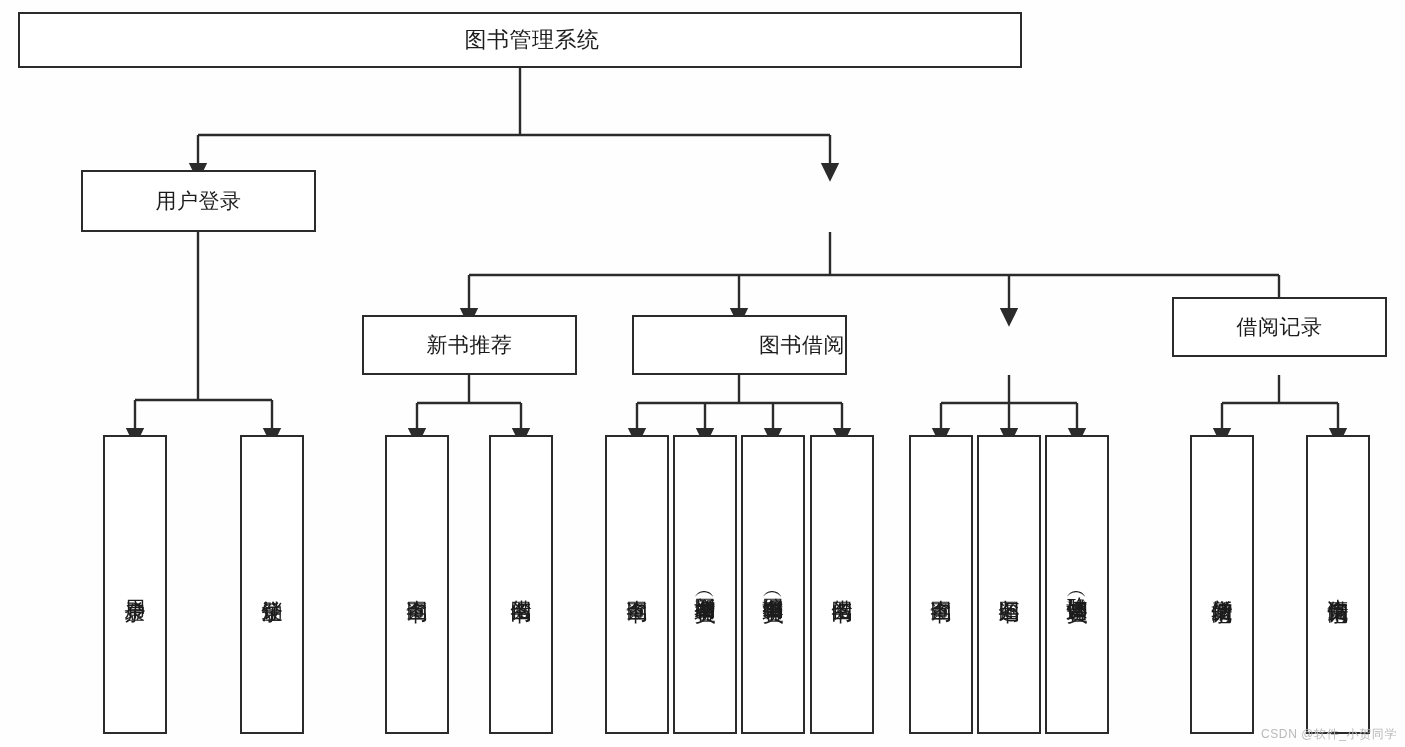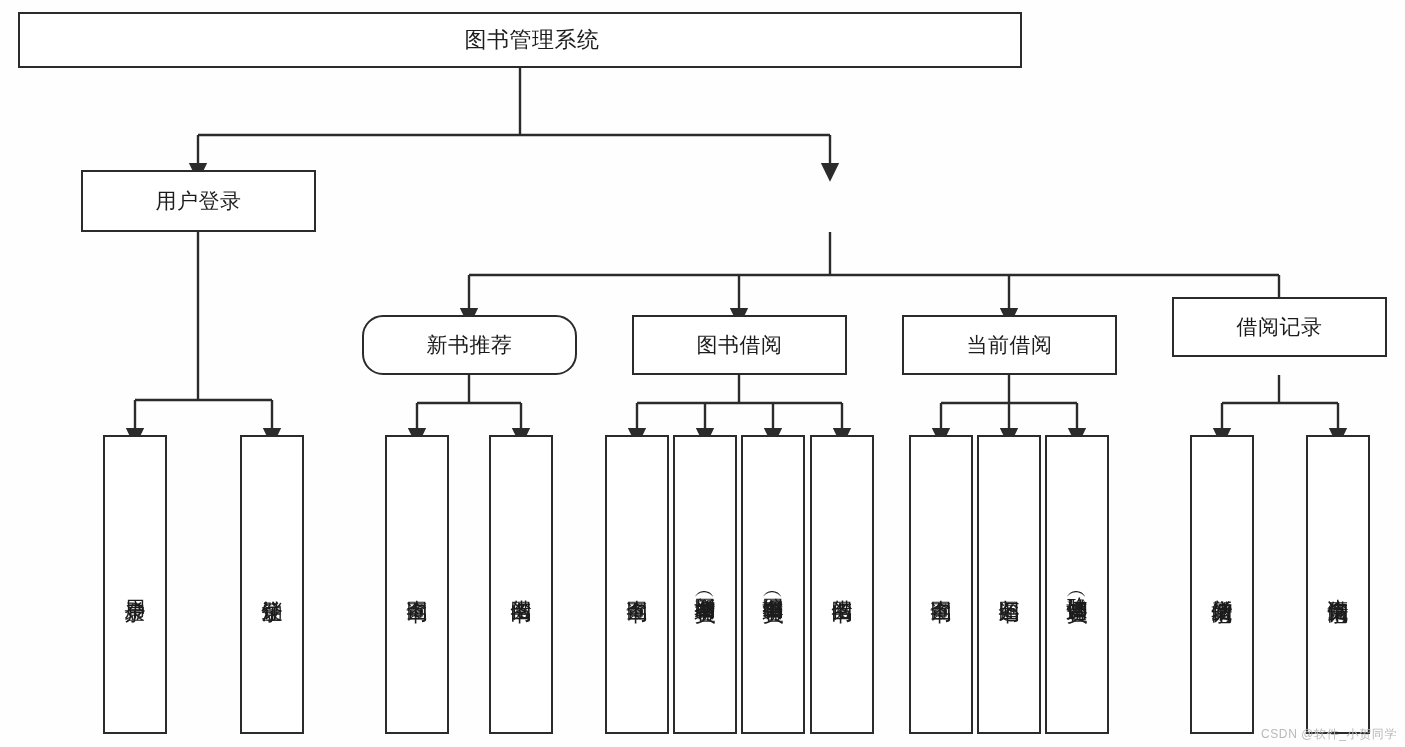--- a/index.html
+++ b/index.html
@@ -139,7 +139,7 @@
   </div>
 
 
-  <div class="node" style="left:362px; top:315px; width:215px; height:60px;border-radius:21px;">
+  <div class="node" style="left:362px; top:315px; width:215px; height:60px;">
     <span class="node-label">新书推荐</span>
   </div>
 

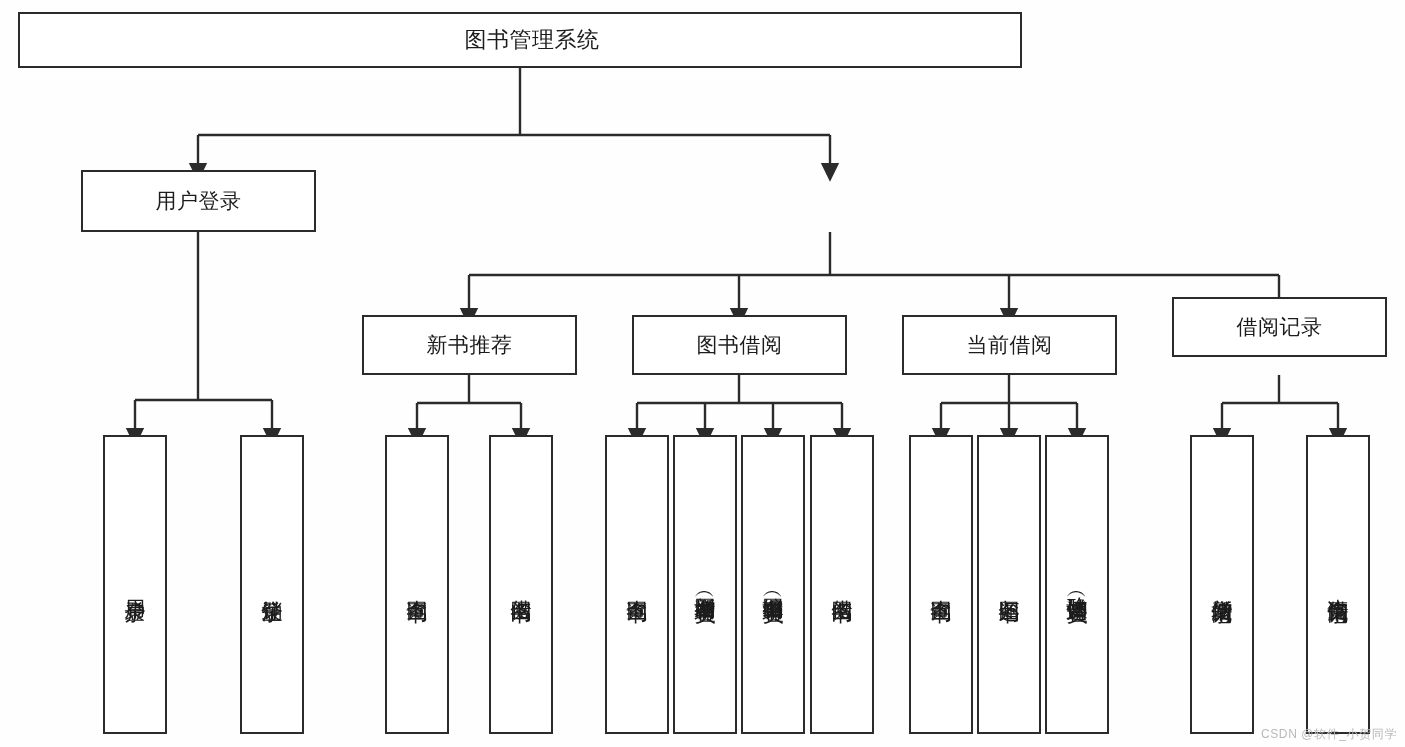--- a/index.html
+++ b/index.html
@@ -143,7 +143,7 @@
     <span class="node-label">新书推荐</span>
   </div>
 
-  <div class="node" style="left:632px; top:315px; width:215px; height:60px;">
+  <div class="node" style="left:632px; top:315px; width:215px; height:60px;justify-content:flex-end;">
     <span class="node-label">图书借阅</span>
   </div>
 

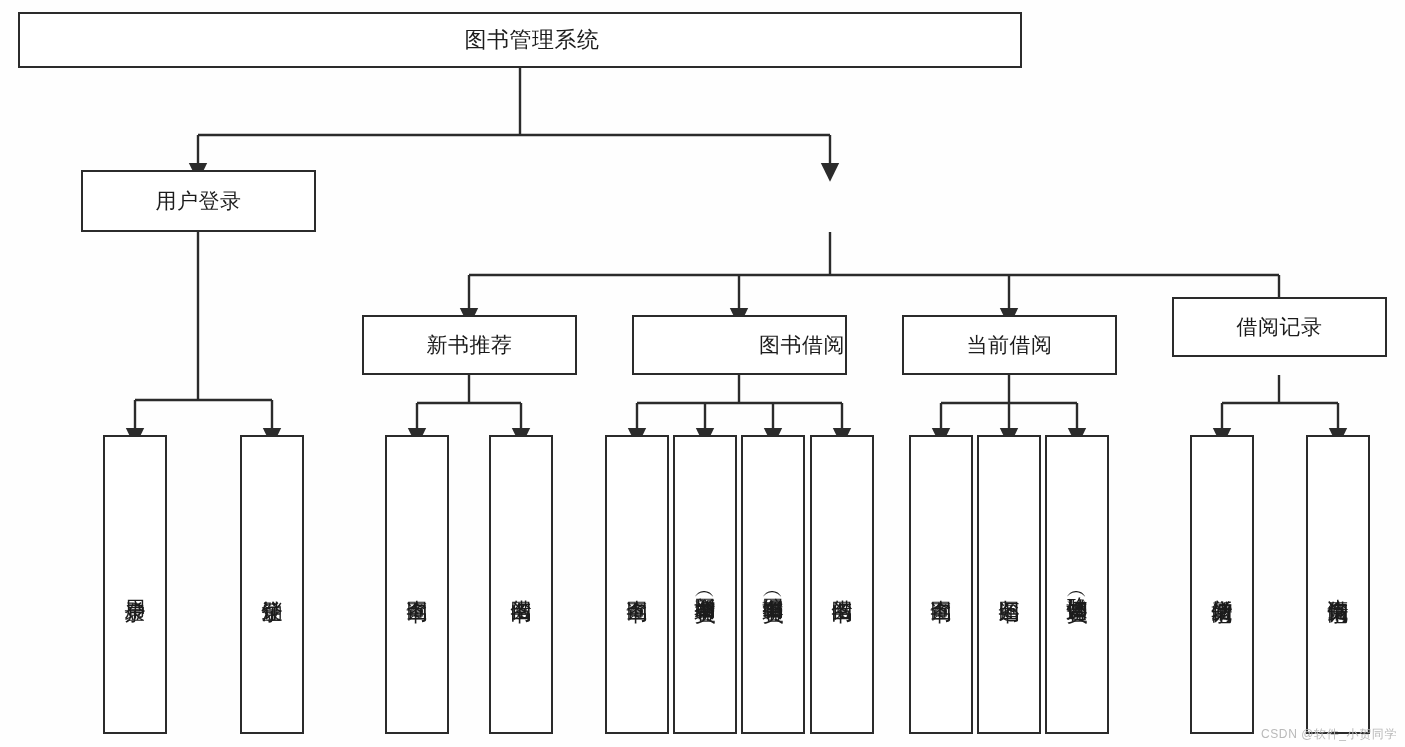--- a/index.html
+++ b/index.html
@@ -147,9 +147,6 @@
     <span class="node-label">图书借阅</span>
   </div>
 
-  <div class="node" style="left:902px; top:315px; width:215px; height:60px;">
-    <span class="node-label">当前借阅</span>
-  </div>
 
   <div class="node" style="left:1172px; top:297px; width:215px; height:60px;">
     <span class="node-label">借阅记录</span>

